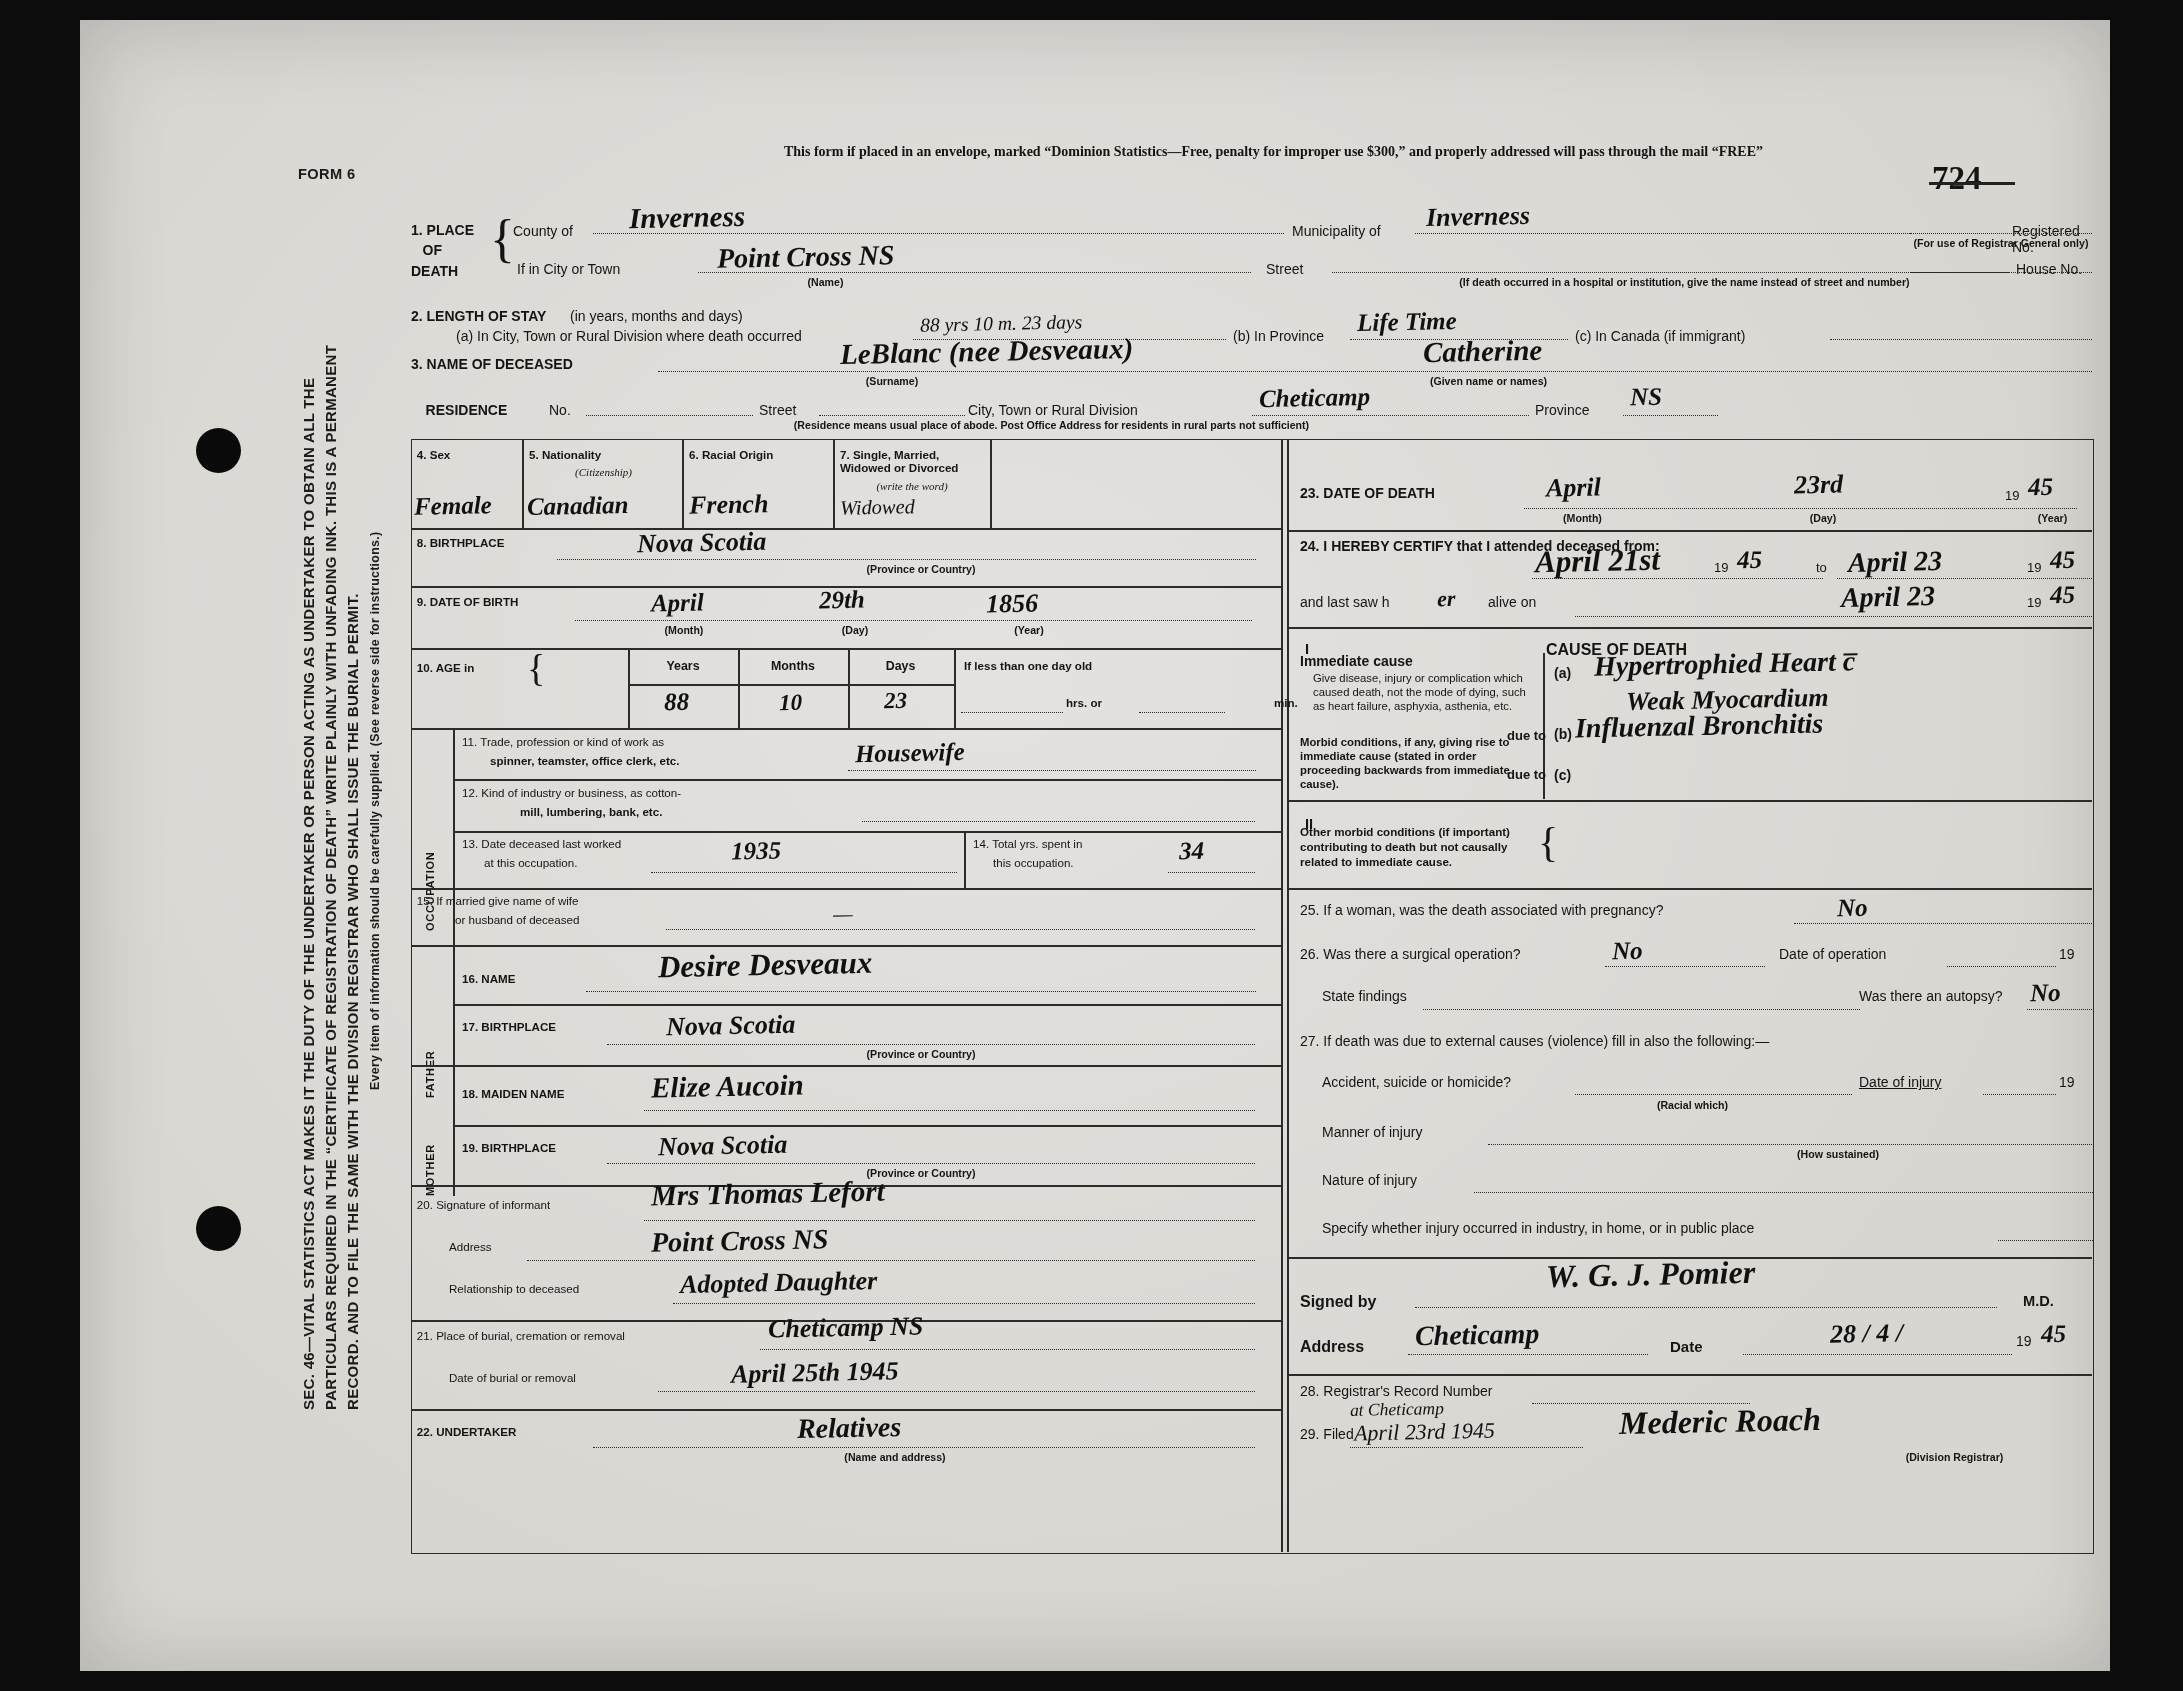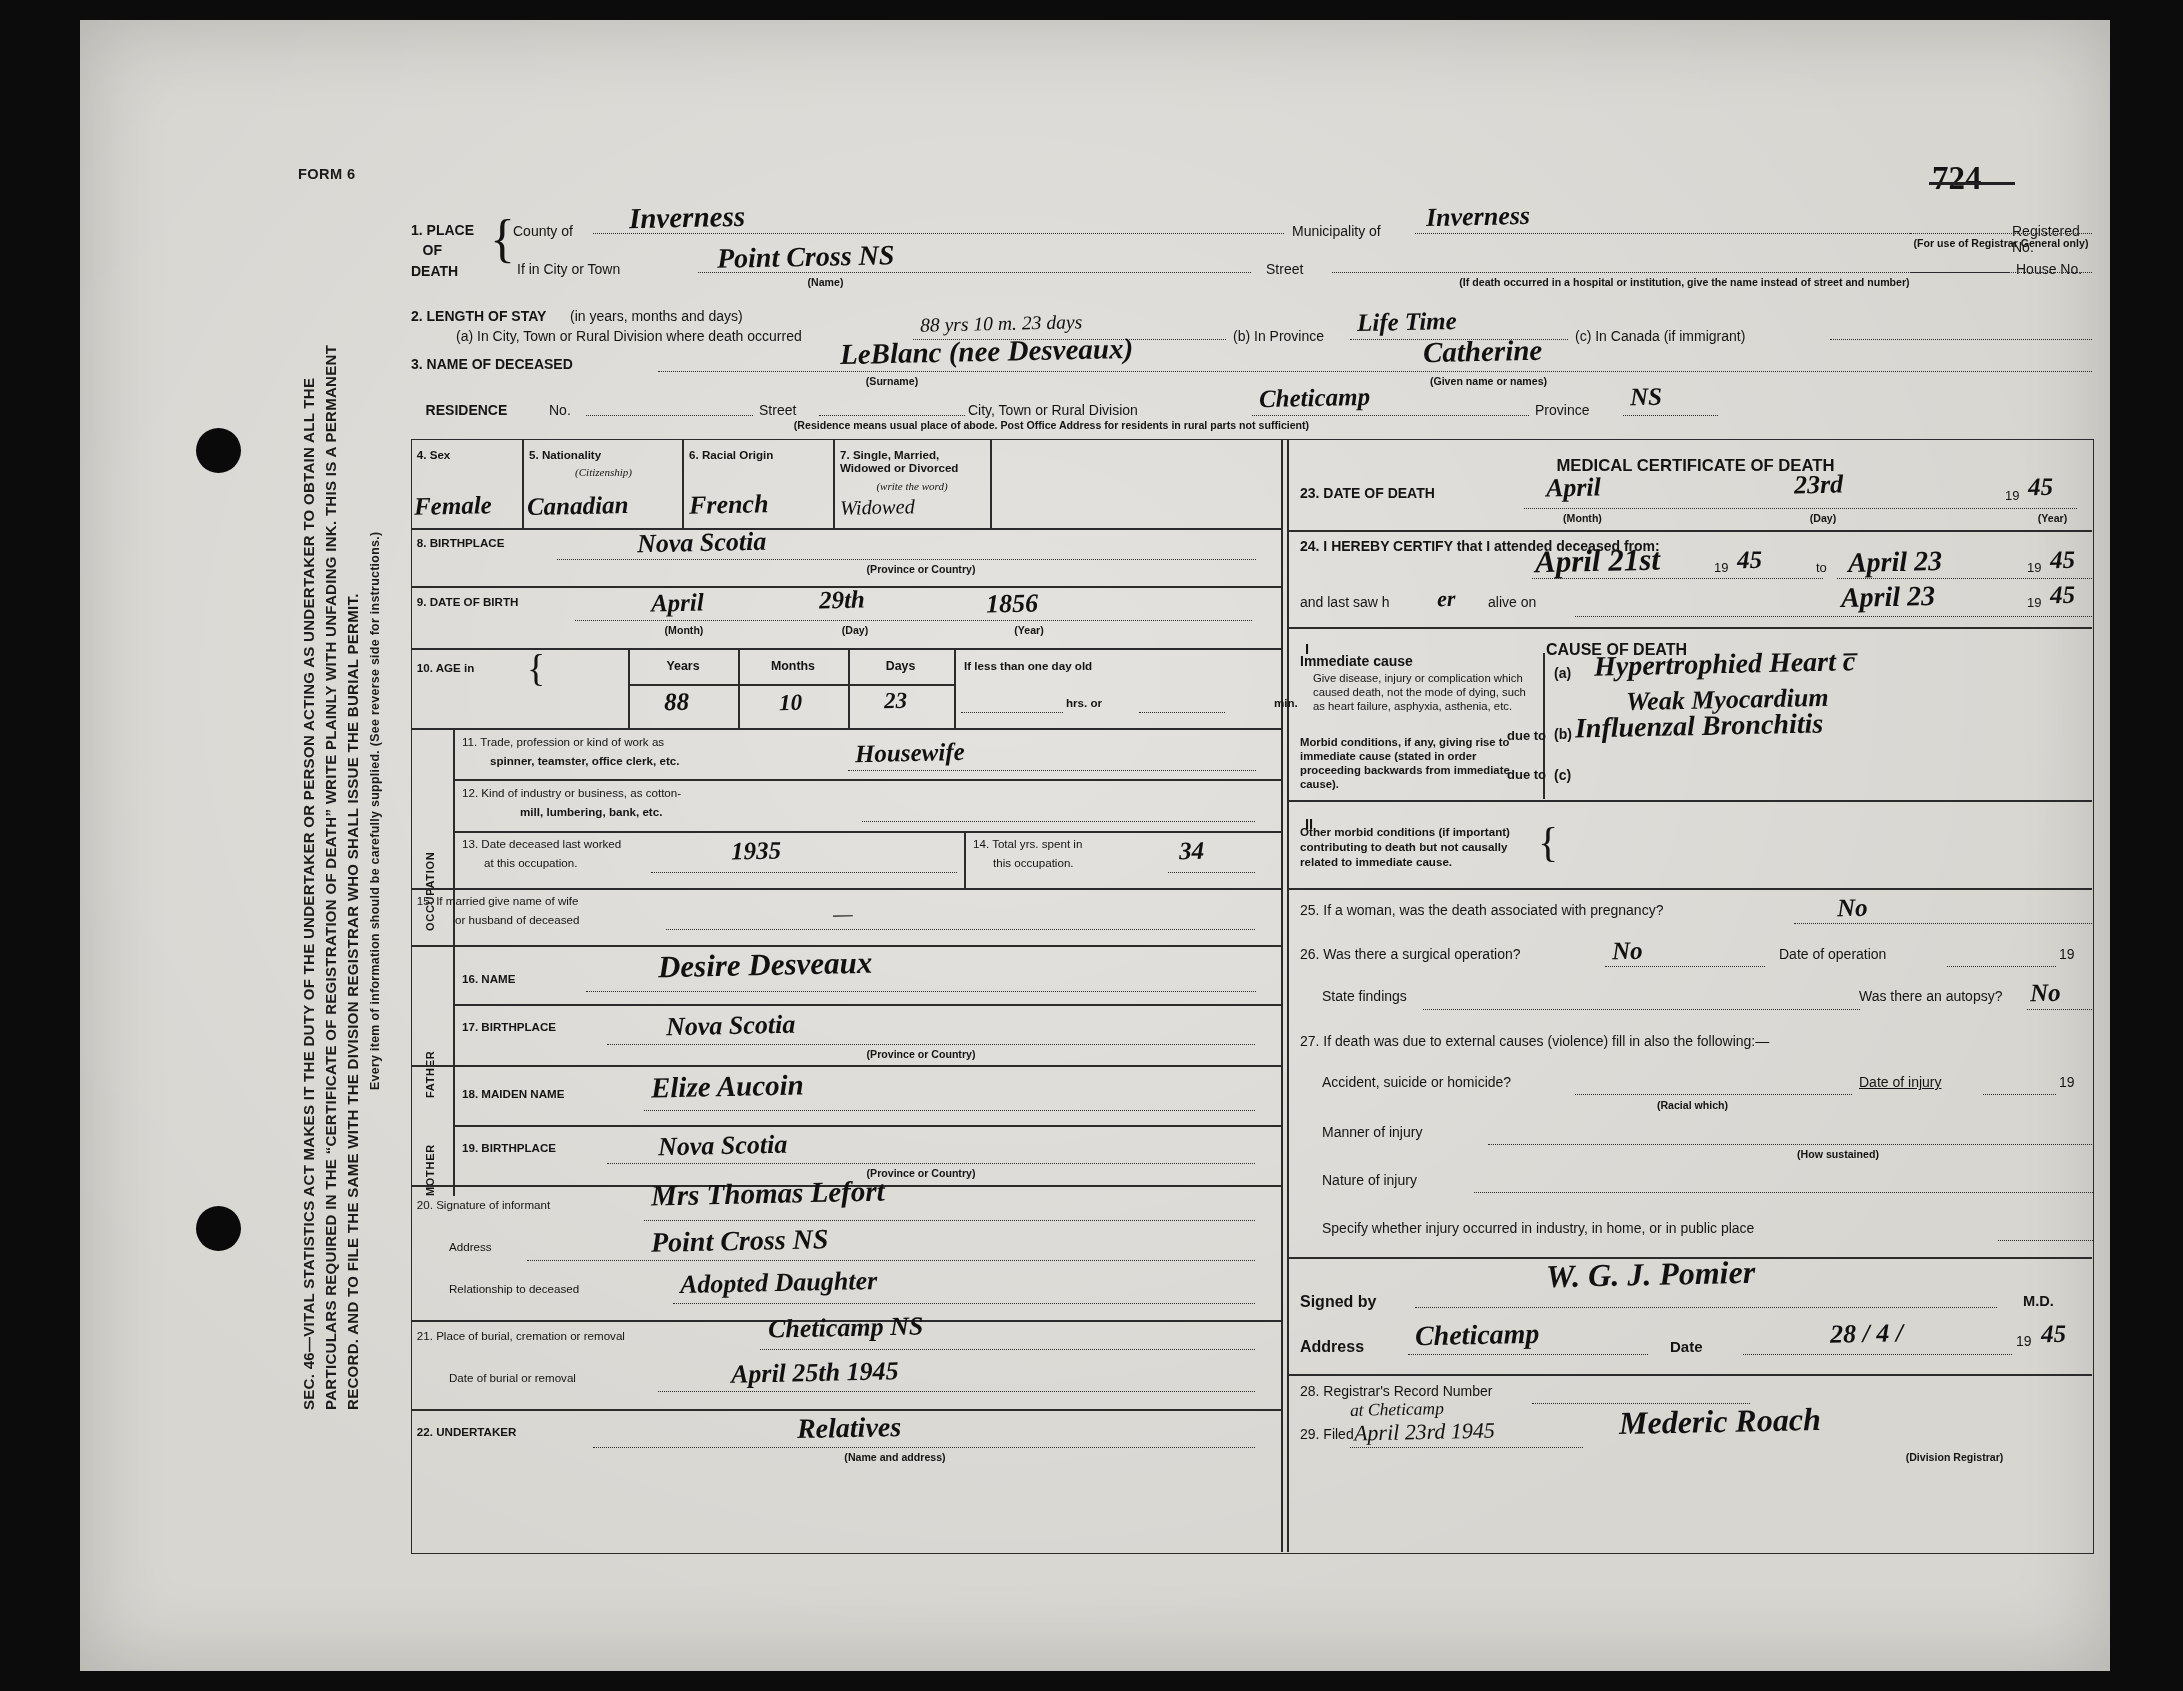--- a/index.html
+++ b/index.html
@@ -67,6 +67,7 @@
 
     <div id="doc">
 
+      <div class="env-line">This form if placed in an envelope, marked “Dominion Statistics—Free, penalty for improper use $300,” and properly addressed will pass through the mail “FREE”</div>
       <div class="certno">
         <span>724</span>
         <span class="strike"></span>

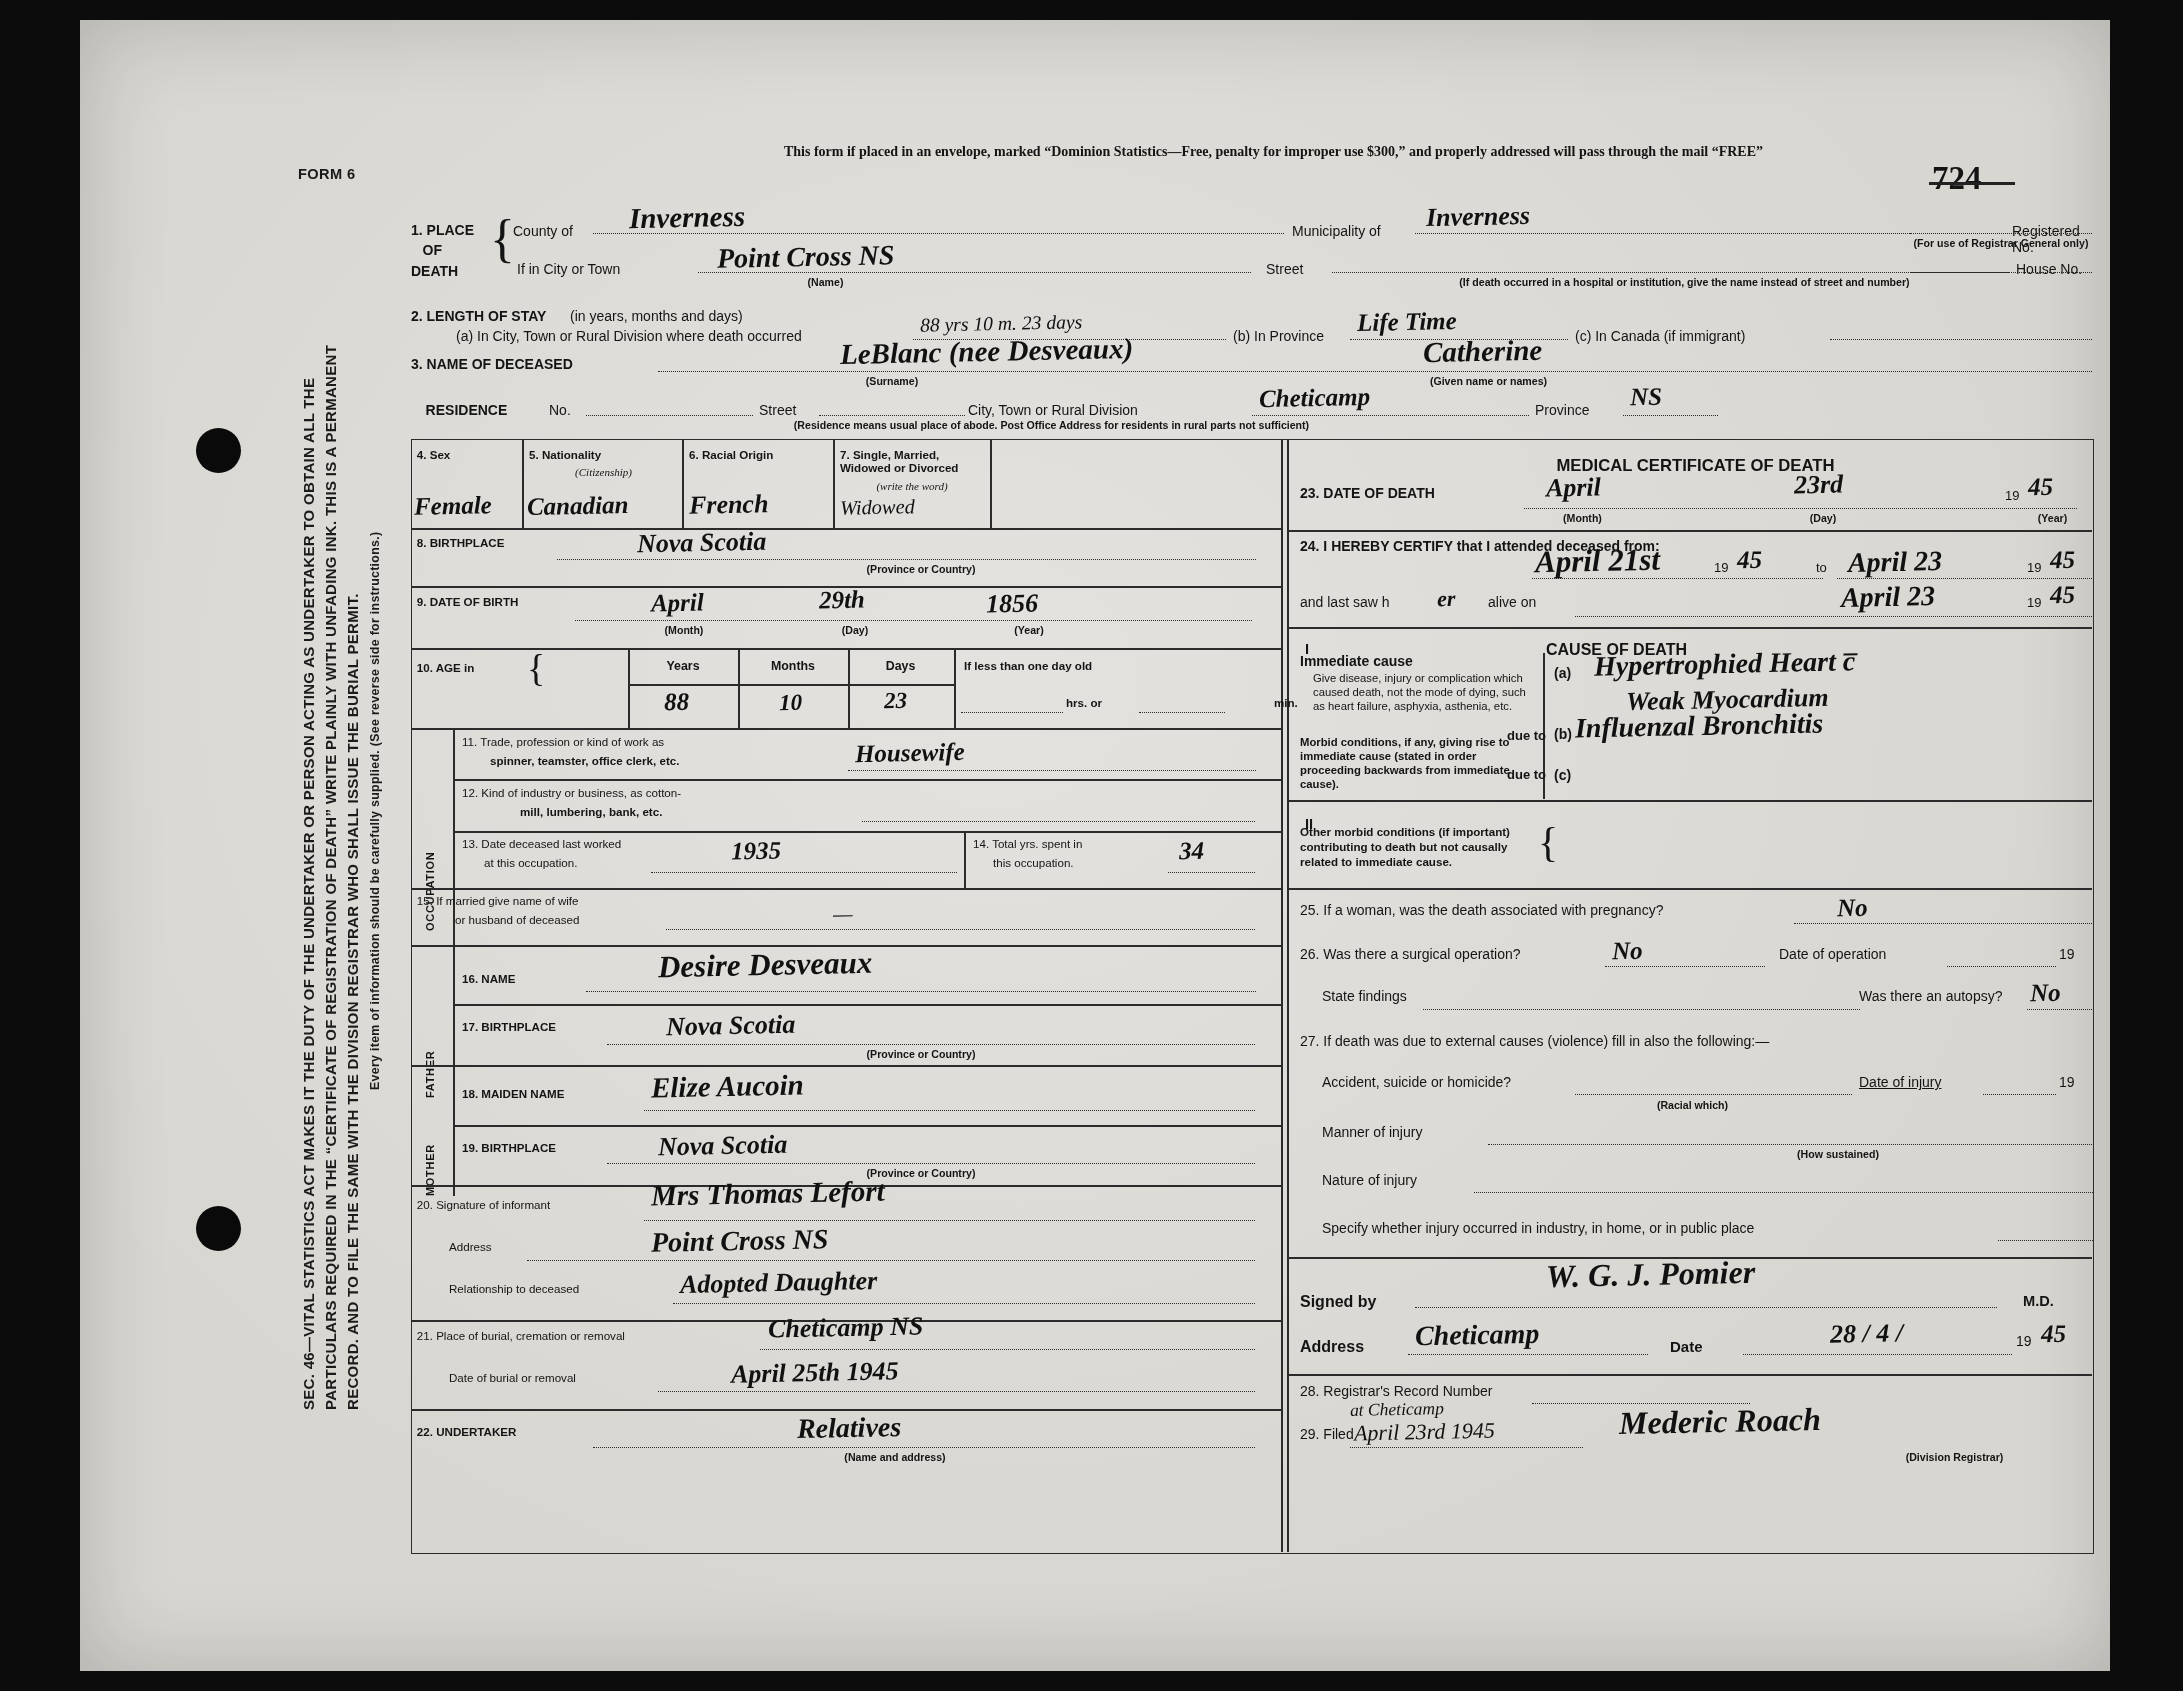--- a/index.html
+++ b/index.html
@@ -275,7 +275,6 @@
       <div class="hw b" style="left:386px;top:1268px;font-size:28px;">Relatives</div>
       <div class="cap" style="left:364px;top:1307px;width:240px;">(Name and address)</div>
 
-      <div class="lbl" style="left:895px;top:304px;width:779px;text-align:center;font-size:16.7px;">MEDICAL CERTIFICATE OF DEATH</div>
 
       <div class="lbl-sm" style="left:889px;top:341px;font-size:14px;">23. DATE OF DEATH</div>
       <div class="dots" style="left:1113px;top:364px;width:553px;"></div>

